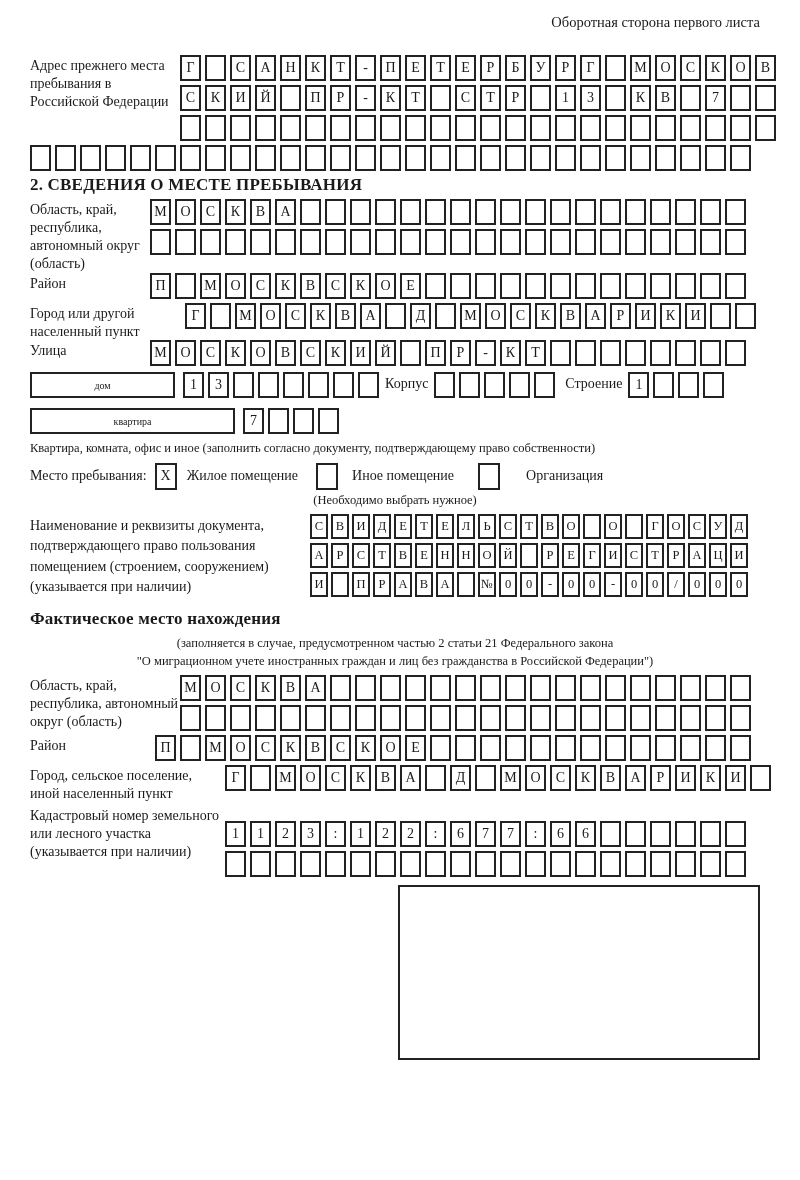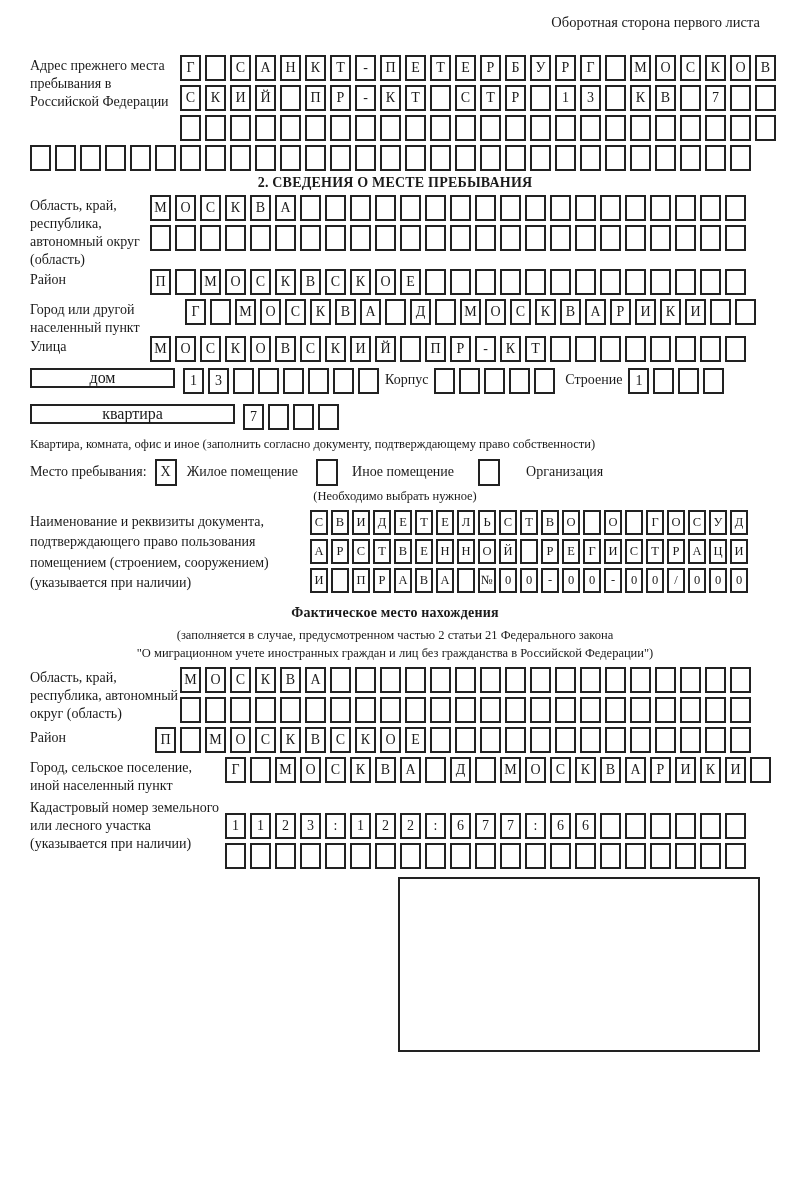--- a/index.html
+++ b/index.html
@@ -22,7 +22,7 @@
   .cells-sm .cell{width:18px;height:25px;font-size:12.5px;}
 
   .caption-center{font-size:12.5px;text-align:center;line-height:1.3;margin-top:2px;}
-  .title-bold{font-size:14px;font-weight:bold;text-align:center;letter-spacing:.2px;}
+  .title-bold{font-size:17px;font-weight:bold;text-align:left;letter-spacing:.2px;}
 
   .widebox{box-sizing:border-box;height:20px;border:2px solid #222;display:flex;
            align-items:center;justify-content:center;font-size:16px;flex:none;}

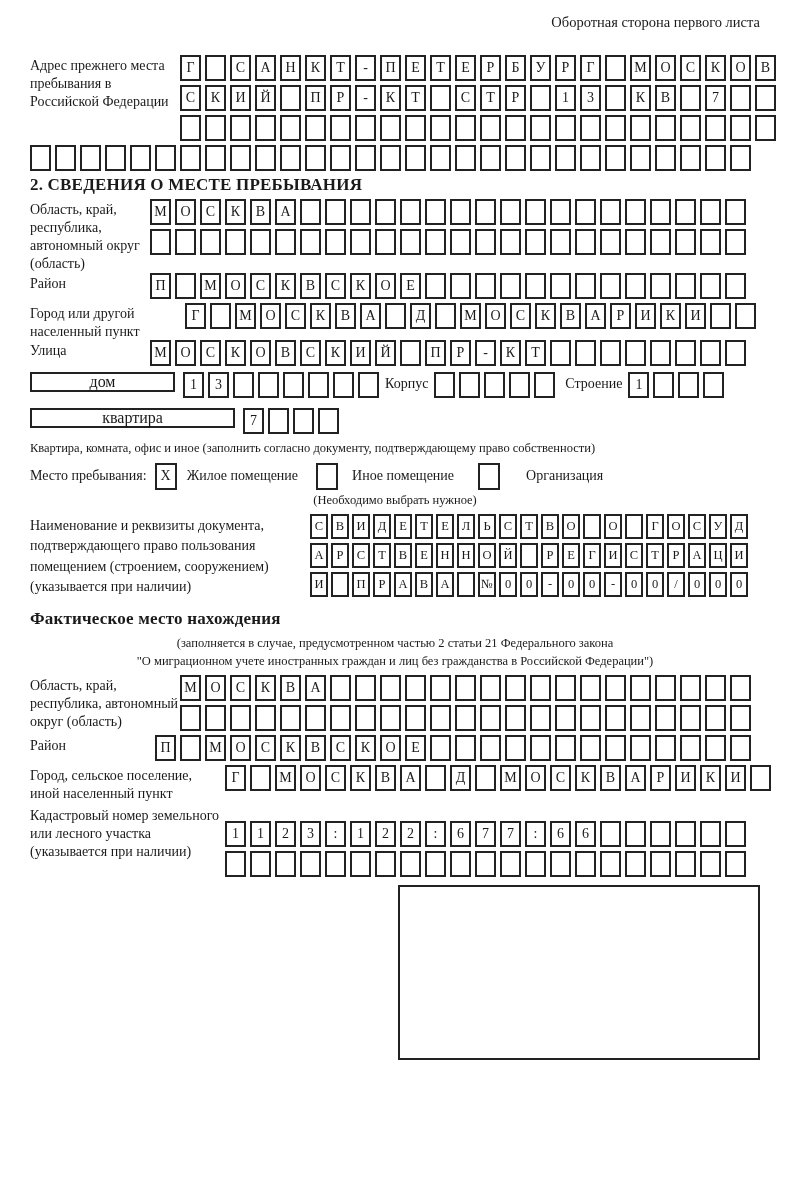--- a/index.html
+++ b/index.html
@@ -24,8 +24,8 @@
   .caption-center{font-size:12.5px;text-align:center;line-height:1.3;margin-top:2px;}
   .title-bold{font-size:17px;font-weight:bold;text-align:left;letter-spacing:.2px;}
 
-  .widebox{box-sizing:border-box;height:20px;border:2px solid #222;display:flex;
-           align-items:center;justify-content:center;font-size:16px;flex:none;}
+  .widebox{box-sizing:border-box;height:26px;border:2px solid #222;display:flex;
+           align-items:center;justify-content:center;font-size:10px;flex:none;}
   .inline-lbl{font-size:14px;padding-top:4px;flex:none;}
 
   .checkbox{box-sizing:border-box;width:22px;height:27px;border:2px solid #222;flex:none;

